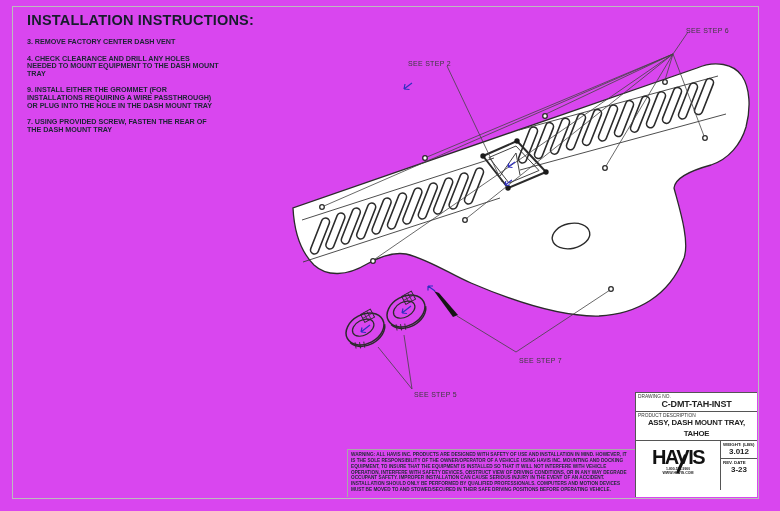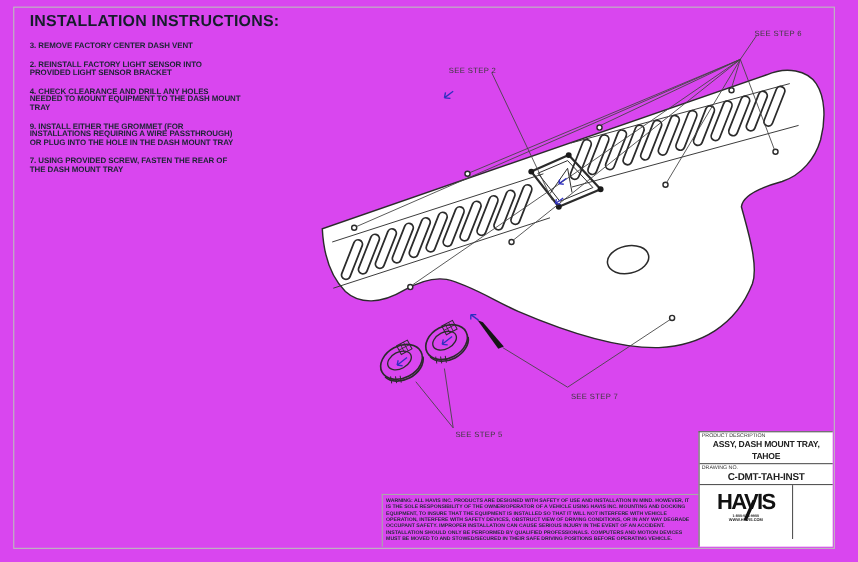--- a/index.html
+++ b/index.html
@@ -46,8 +46,6 @@
   <div class="instructions">
     <h1>INSTALLATION INSTRUCTIONS:</h1>
     <div class="step">3.  REMOVE FACTORY CENTER DASH VENT</div>
-    <div class="step">2.  REINSTALL FACTORY LIGHT SENSOR INTO
-PROVIDED LIGHT SENSOR BRACKET</div>
     <div class="step">4.  CHECK CLEARANCE AND DRILL ANY HOLES
 NEEDED TO MOUNT EQUIPMENT TO THE DASH MOUNT
 TRAY</div>

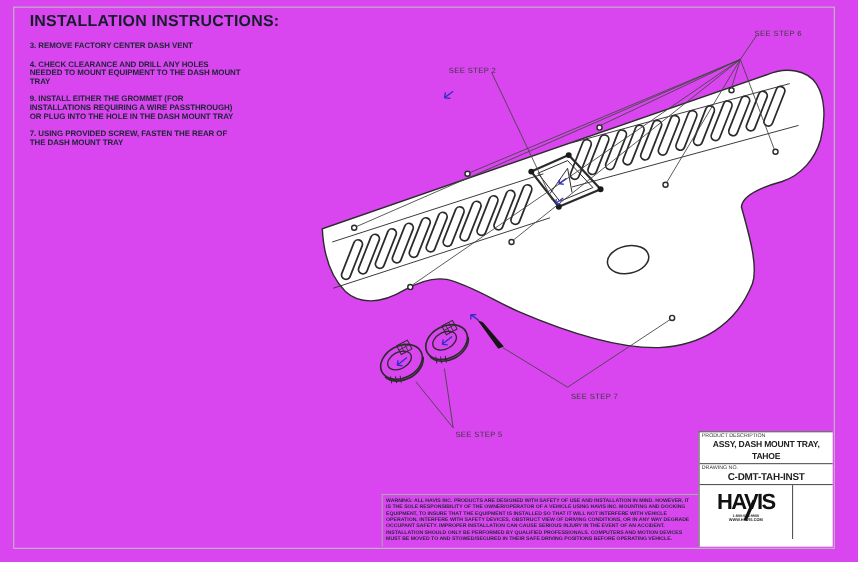--- a/index.html
+++ b/index.html
@@ -189,13 +189,13 @@
 
   <div class="tblock">
     <div class="tb-row">
+      <div class="tb-label">DRAWING NO.</div>
+      <div class="tb-value">C-DMT-TAH-INST</div>
+    </div>
+    <div class="tb-row">
       <div class="tb-label">PRODUCT DESCRIPTION</div>
       <div class="tb-value desc">ASSY, DASH MOUNT TRAY,</div>
       <div class="tb-value desc" style="padding-top:0;">TAHOE</div>
-    </div>
-    <div class="tb-row">
-      <div class="tb-label">DRAWING NO.</div>
-      <div class="tb-value">C-DMT-TAH-INST</div>
     </div>
     <div class="tb-bottom">
       <div class="brandcell">

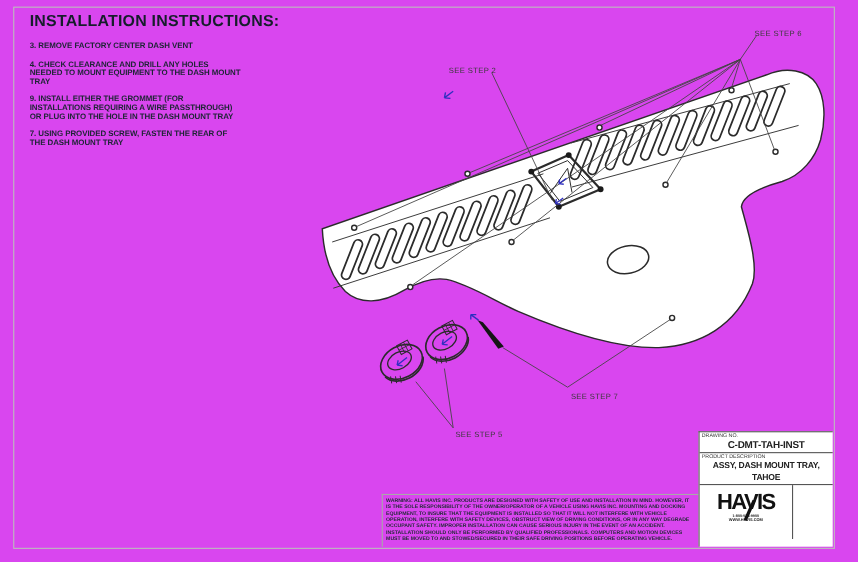--- a/index.html
+++ b/index.html
@@ -206,6 +206,13 @@
         <div class="brand-phone">1-800-524-9900</div>
         <div class="brand-web">WWW.HAVIS.COM</div>
       </div>
+      <div class="weightcell">
+        <div class="w-label">WEIGHT: (LBS)</div>
+        <div class="w-value">3.012</div>
+        <div class="w-div"></div>
+        <div class="w-label">REV. DATE</div>
+        <div class="w-value">3-23</div>
+      </div>
     </div>
   </div>
 </div>

